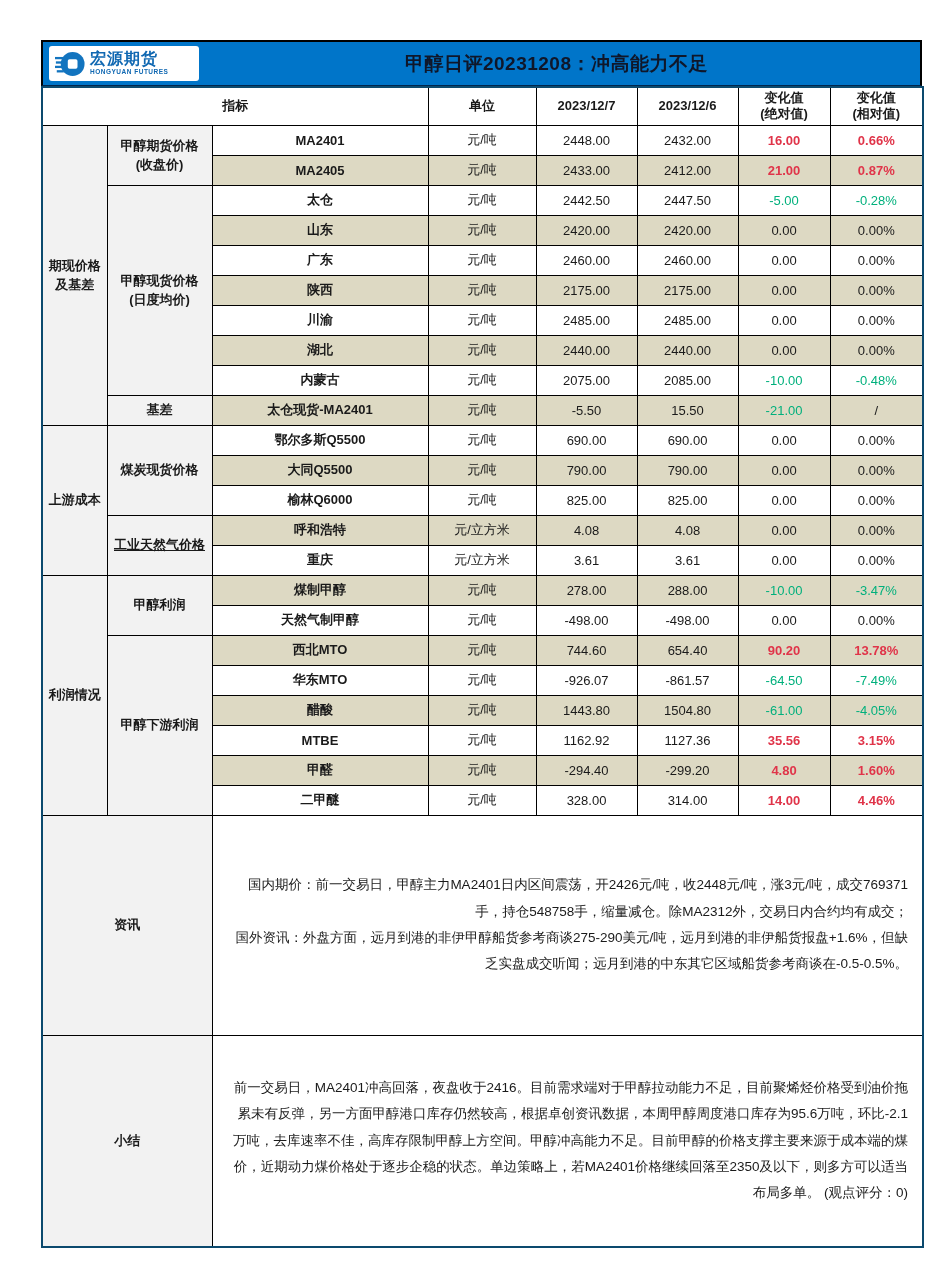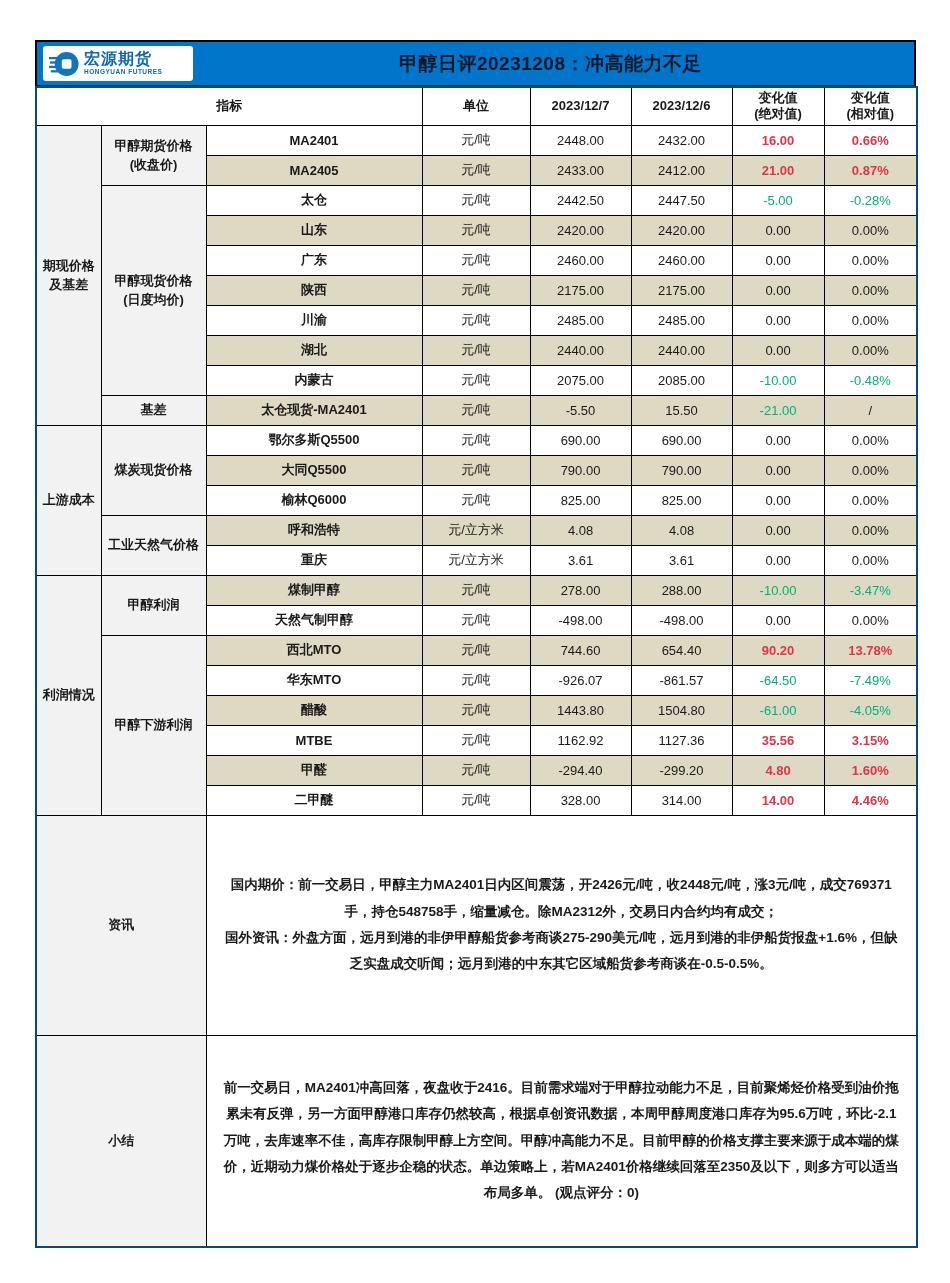--- a/index.html
+++ b/index.html
@@ -16,7 +16,7 @@
     font-family:"Liberation Sans","DejaVu Sans",sans-serif;
     color:#1a1a1a;
   }
-  .sheet{position:absolute;left:35px;top:40px;width:881px;}
+  .sheet{position:absolute;left:41px;top:40px;width:881px;}
   
   .band{
     background:var(--header_bg);

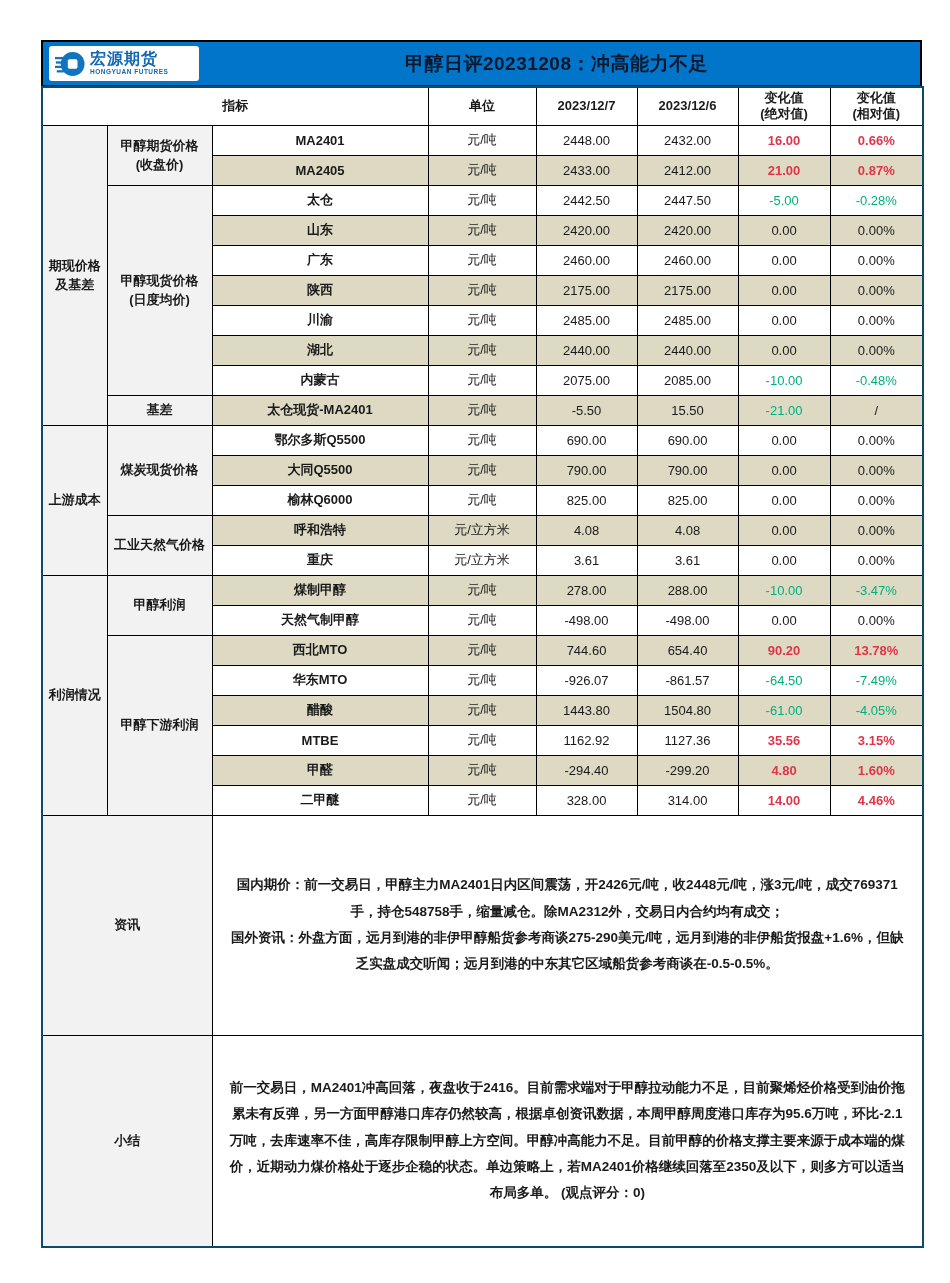--- a/index.html
+++ b/index.html
@@ -54,7 +54,7 @@
   tr.stripe td{background:var(--stripe);}
   td.g,td.sg{background:var(--label_bg) !important;font-weight:bold;white-space:pre-line;line-height:1.5;}
   td.name{font-weight:bold;}
-  td.u{}
+  td.u{text-decoration:underline;}
   td[data-trend="up"]{color:var(--positive);font-weight:bold;}
   td[data-trend="down"]{color:var(--negative);}
   tr.block{height:220px;}

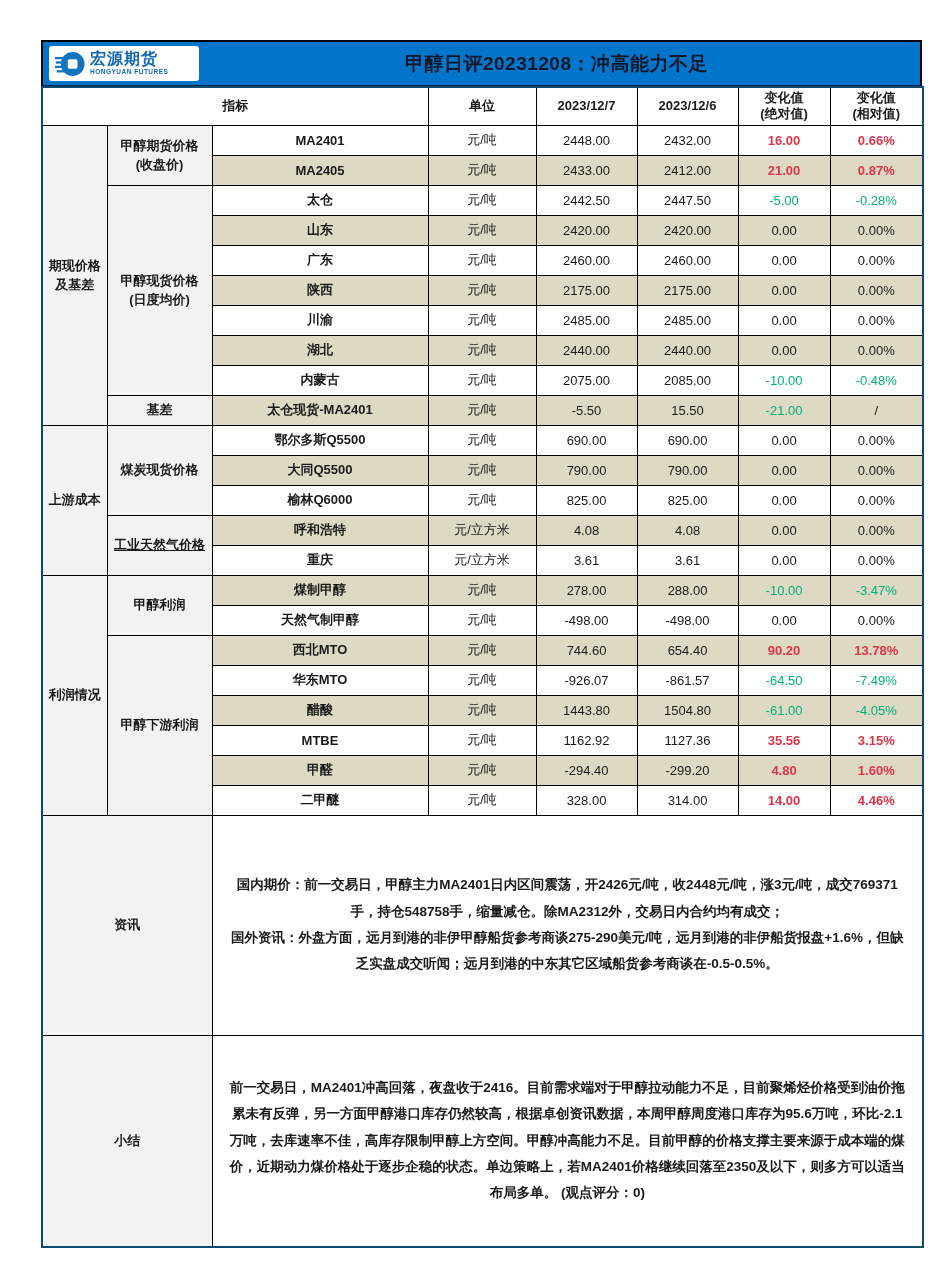--- a/index.html
+++ b/index.html
@@ -61,9 +61,9 @@
   tr.block2{height:212px;}
   td.textcell{
     background:#fff !important;
-    text-align:center;vertical-align:middle;
+    text-align:right;vertical-align:middle;
     padding:14px 14px;
-    font-weight:bold;font-size:13.5px;line-height:1.95;
+    font-weight:normal;font-size:13.5px;line-height:1.95;
     white-space:pre-line;
   }
 </style>

